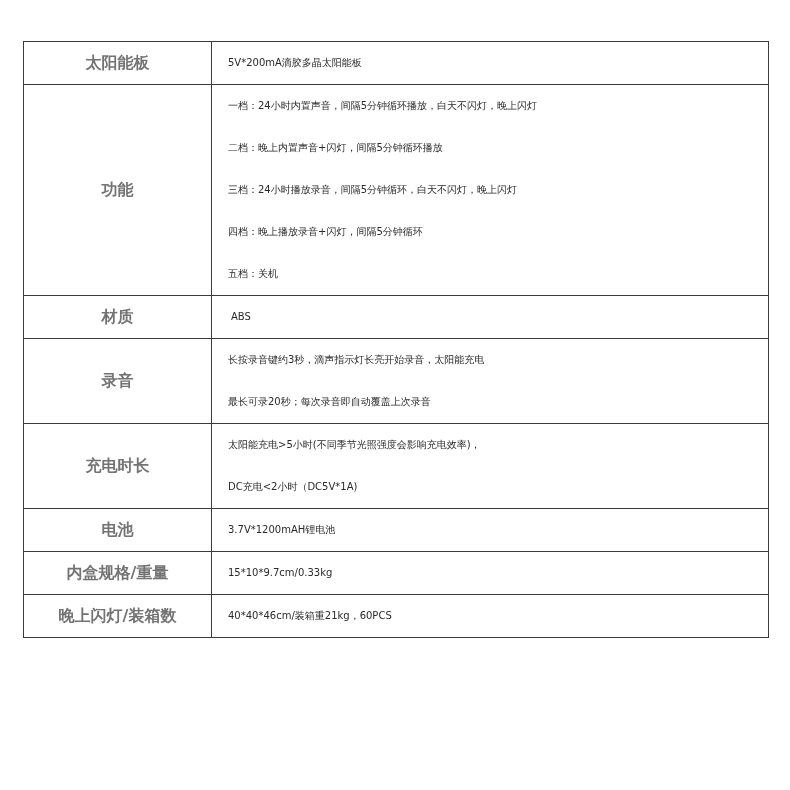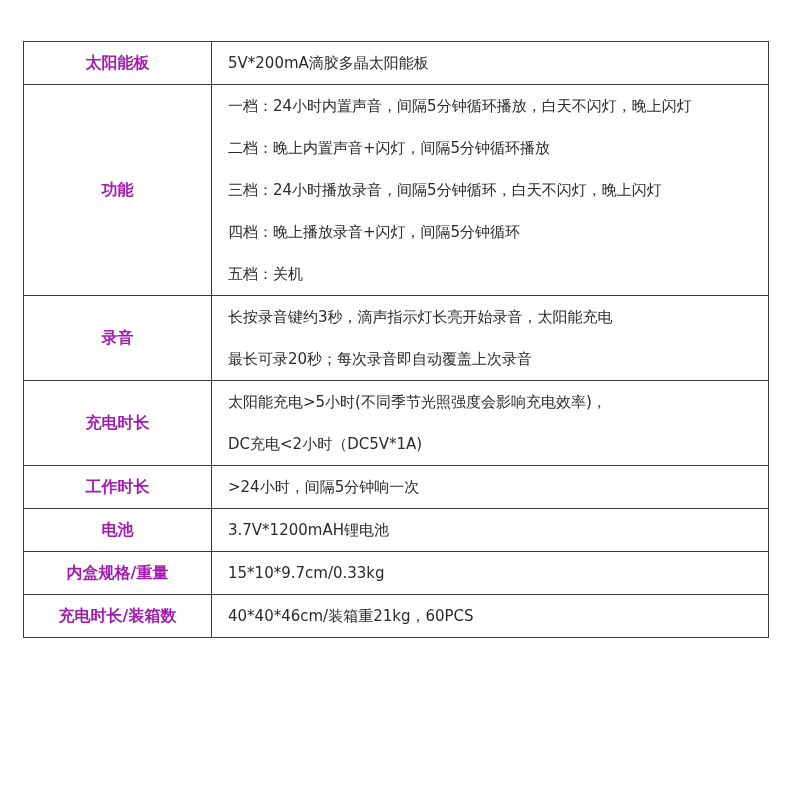--- a/index.html
+++ b/index.html
@@ -34,7 +34,7 @@
       text-align: center;
       font-weight: bold;
       font-size: 16px;
-      color: #a21caf;
+      color: #737373;
     }
     .value-cell {
       text-align: left;

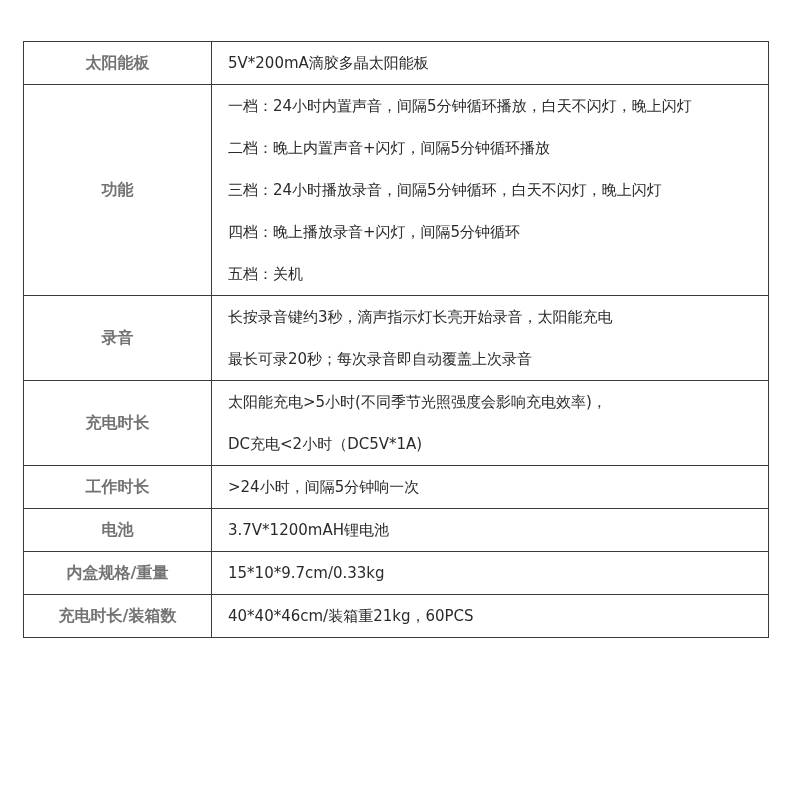--- a/index.html
+++ b/index.html
@@ -38,7 +38,7 @@
     }
     .value-cell {
       text-align: left;
-      font-size: 15px;
+      font-size: 10px;
       padding-left: 16px !important;
       color: #2a2a2a;
     }

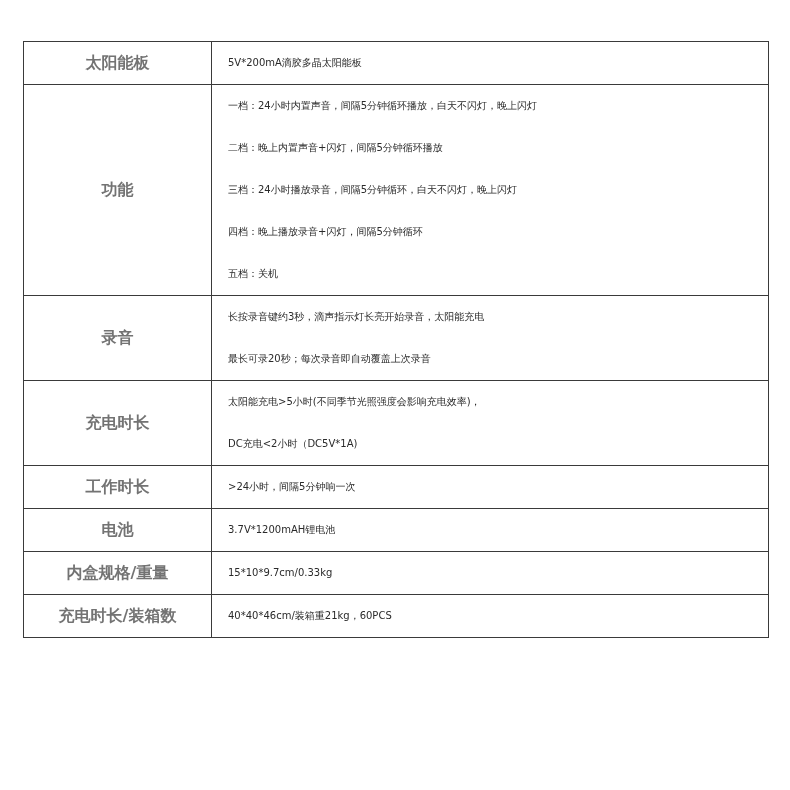--- a/index.html
+++ b/index.html
@@ -76,6 +76,12 @@
       </td>
     </tr>
     <tr>
+      <td class="label-cell">材质</td>
+      <td class="value-cell">
+        <span class="value-line abs">ABS</span>
+      </td>
+    </tr>
+    <tr>
       <td class="label-cell">录音</td>
       <td class="value-cell">
         <span class="value-line">长按录音键约3秒，滴声指示灯长亮开始录音，太阳能充电</span>

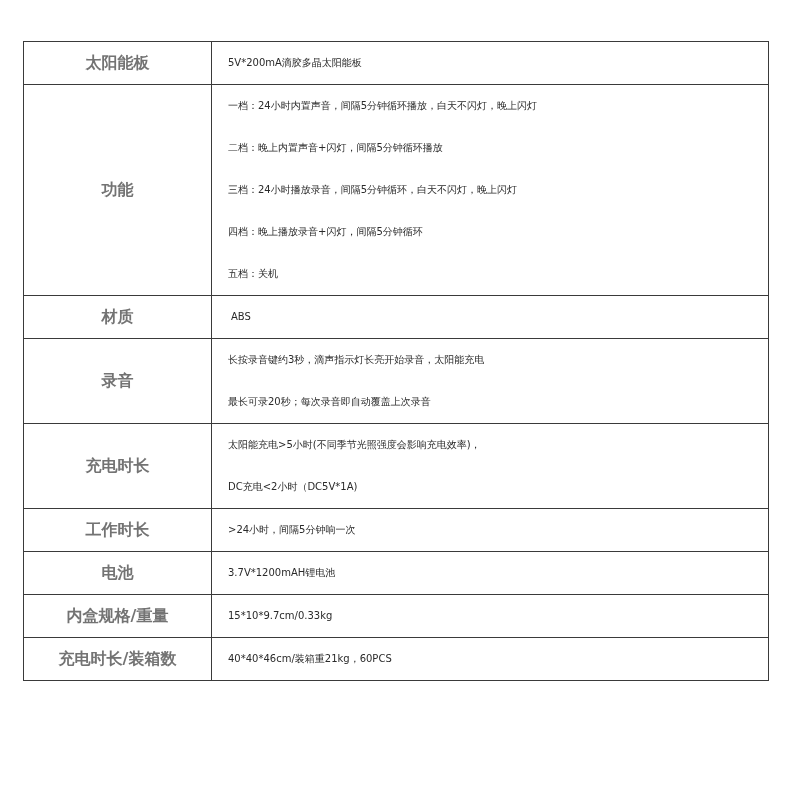--- a/index.html
+++ b/index.html
@@ -96,12 +96,6 @@
       </td>
     </tr>
     <tr>
-      <td class="label-cell">工作时长</td>
-      <td class="value-cell">
-        <span class="value-line">&gt;24小时，间隔5分钟响一次</span>
-      </td>
-    </tr>
-    <tr>
       <td class="label-cell">电池</td>
       <td class="value-cell">
         <span class="value-line">3.7V*1200mAH锂电池</span>

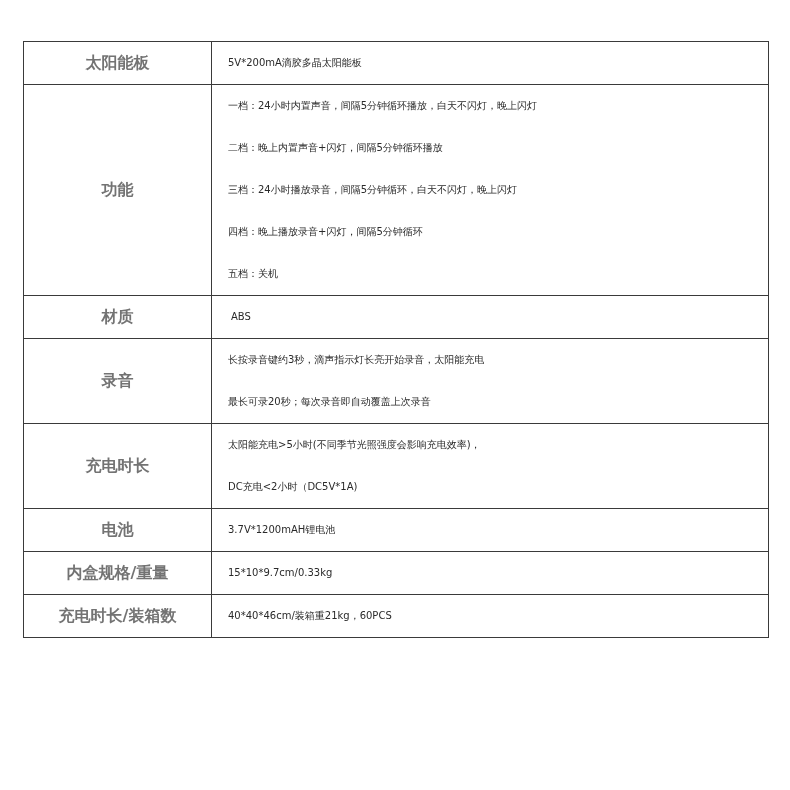--- a/index.html
+++ b/index.html
@@ -108,7 +108,7 @@
       </td>
     </tr>
     <tr>
-      <td class="label-cell">充电时长/装箱数</td>
+      <td class="label-cell">晚上闪灯/装箱数</td>
       <td class="value-cell">
         <span class="value-line">40*40*46cm/装箱重21kg，60PCS</span>
       </td>

